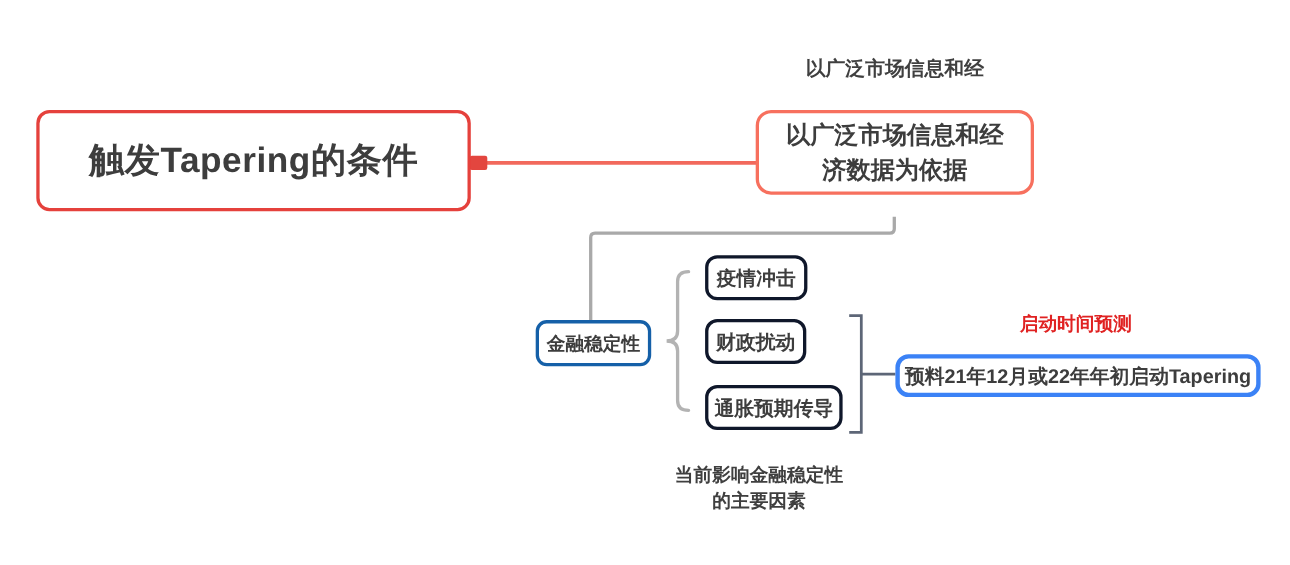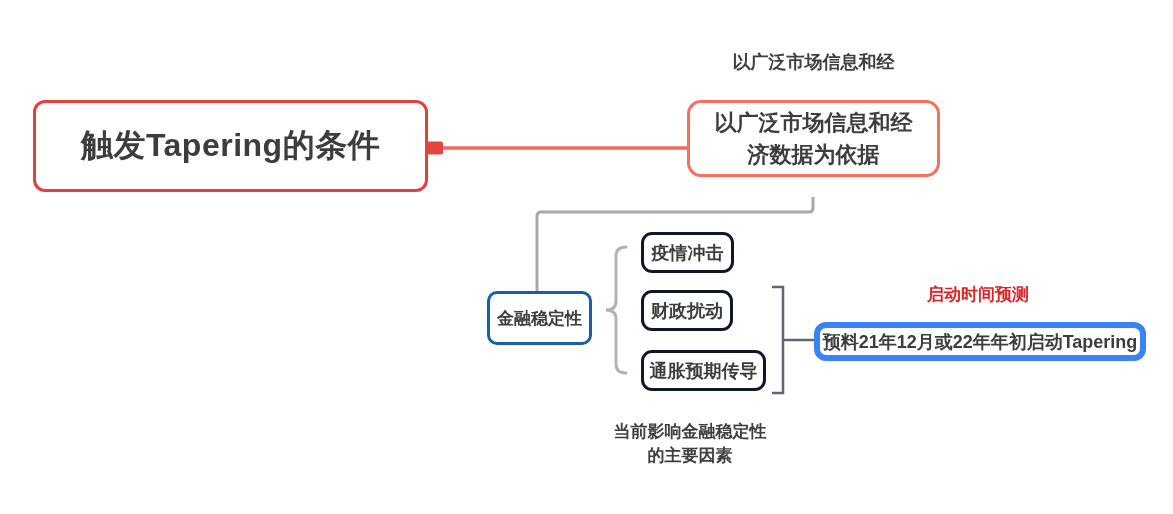--- a/index.html
+++ b/index.html
@@ -51,7 +51,7 @@
     font-size: 22px; line-height: 32px;
   }
   #stability-node {
-    left: 487px; top: 291px; width: 105px; height: 54px;
+    left: 487px; top: 291px; width: 105px; height: 42px;
     border: 3px solid #1560a8; border-radius: 10px;
     font-size: 17px;
   }

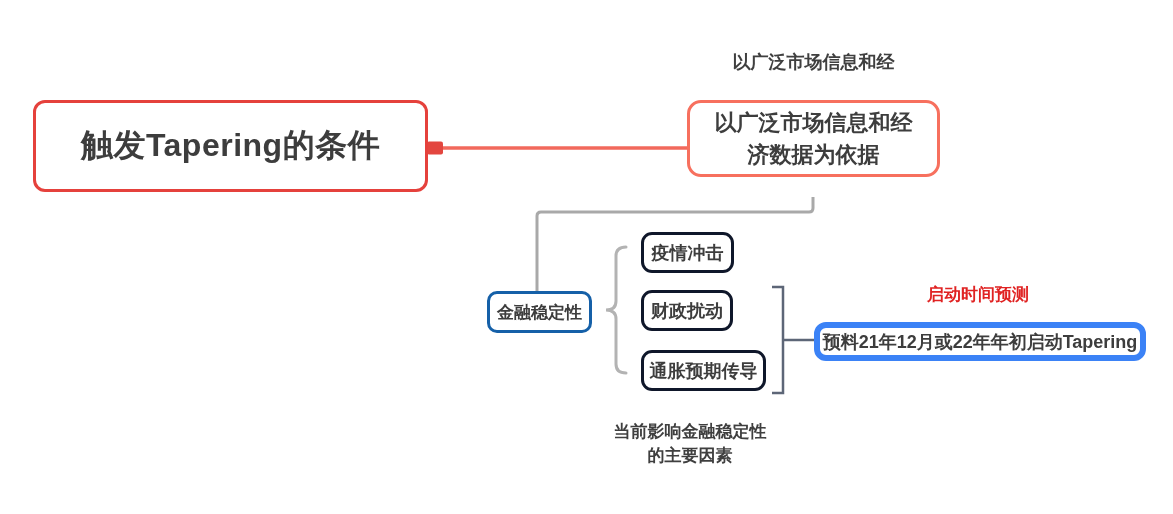--- a/index.html
+++ b/index.html
@@ -77,7 +77,7 @@
   }
   #prediction-node {
     left: 814px; top: 322px; width: 332px; height: 39px;
-    border: 6px solid #3b82f6; border-radius: 12px;
+    border: 4px solid #3b82f6; border-radius: 12px;
     font-size: 18px;
   }
 </style>

